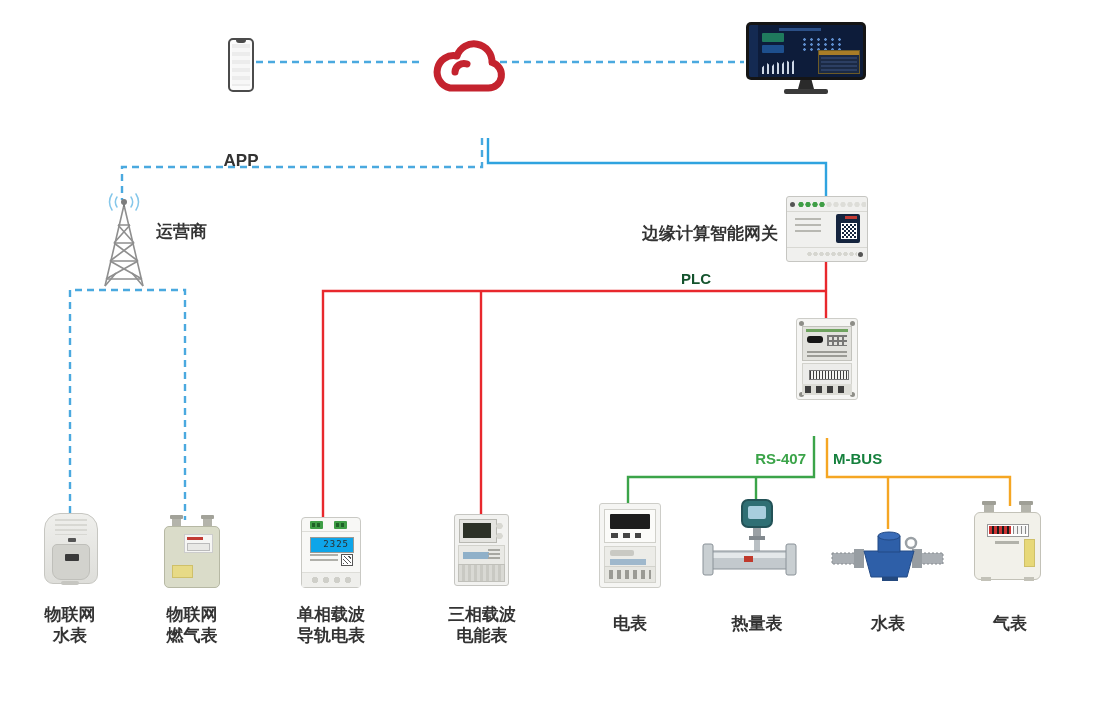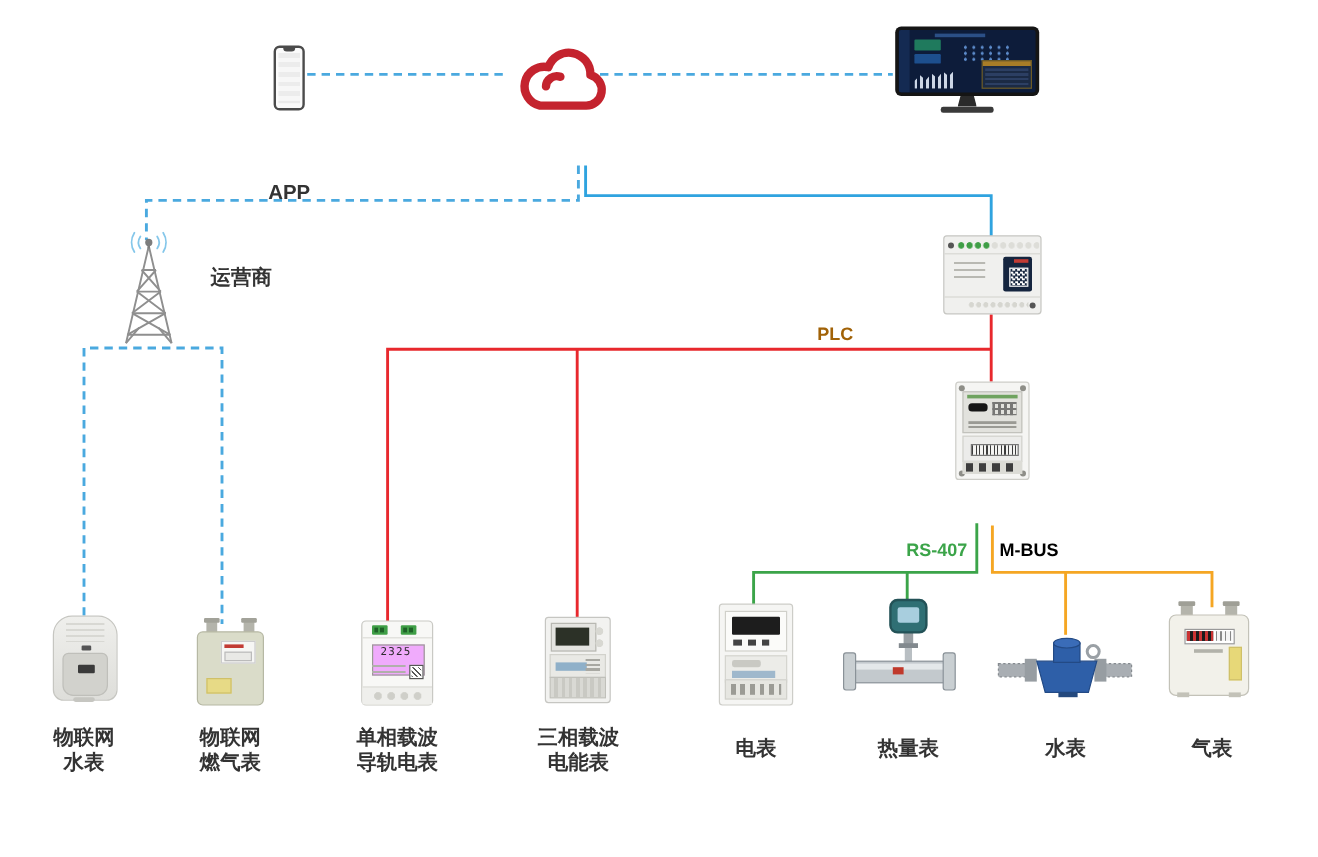--- a/index.html
+++ b/index.html
@@ -217,7 +217,7 @@
       <path d="M35 14 A9 9 0 0 0 35 4 M40 17 A15 15 0 0 0 40 1"></path>
     </g>
   </svg>
-  <div class="lbl" style="left:156px;top:221px;width:90px;text-align:center;">运营商</div>
+  <div class="lbl" style="left:156px;top:221px;width:90px;text-align:left;">运营商</div>
 
   <div class="dev gw">
     <div class="strip-t">

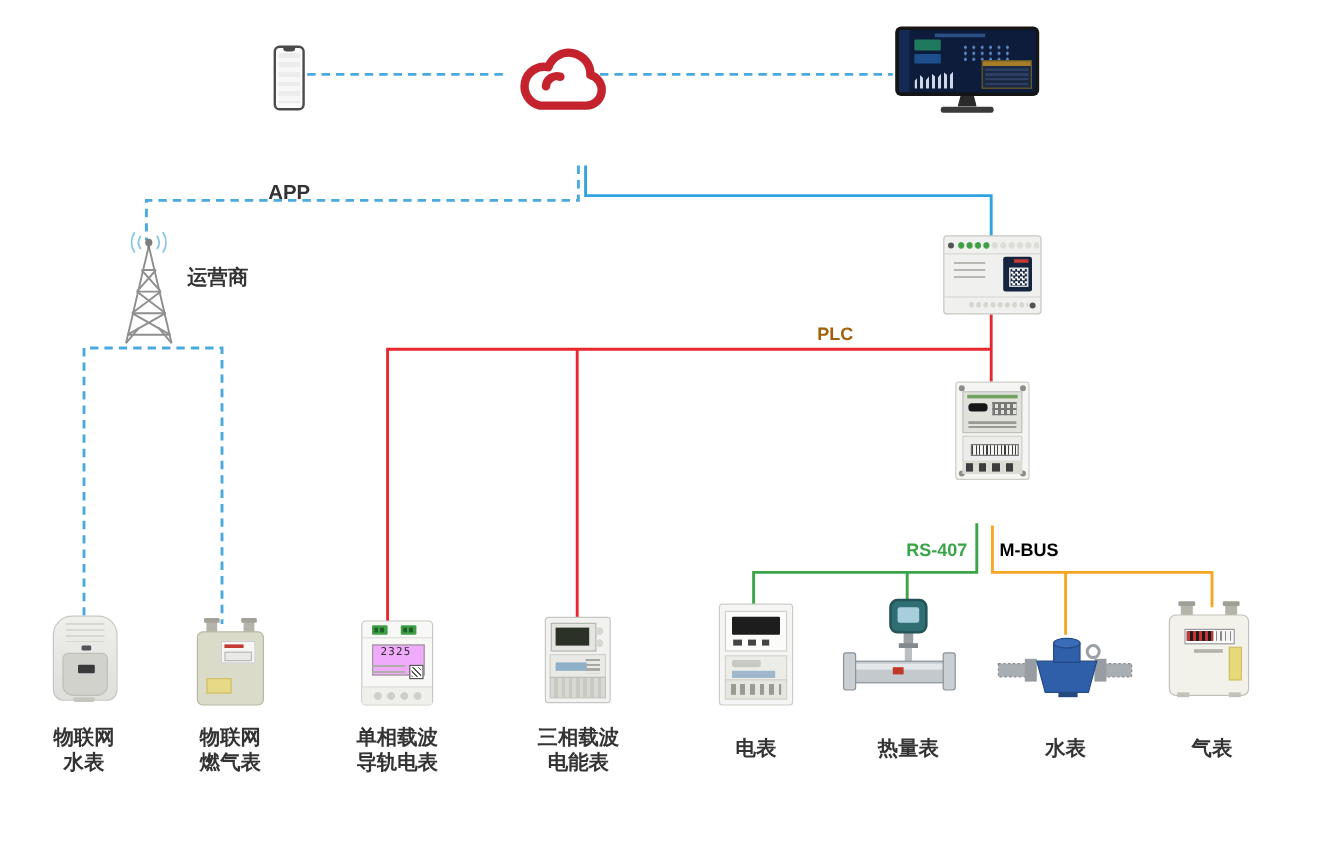--- a/index.html
+++ b/index.html
@@ -234,6 +234,7 @@
         <div class="screw2"></div>
       </div>
   </div>
+  <div class="lbl" style="left:608px;top:223px;width:170px;text-align:right;">边缘计算智能网关</div>
 
   <div class="lbl small" style="left:656px;top:268px;width:80px;color:#a16207;">PLC</div>
 

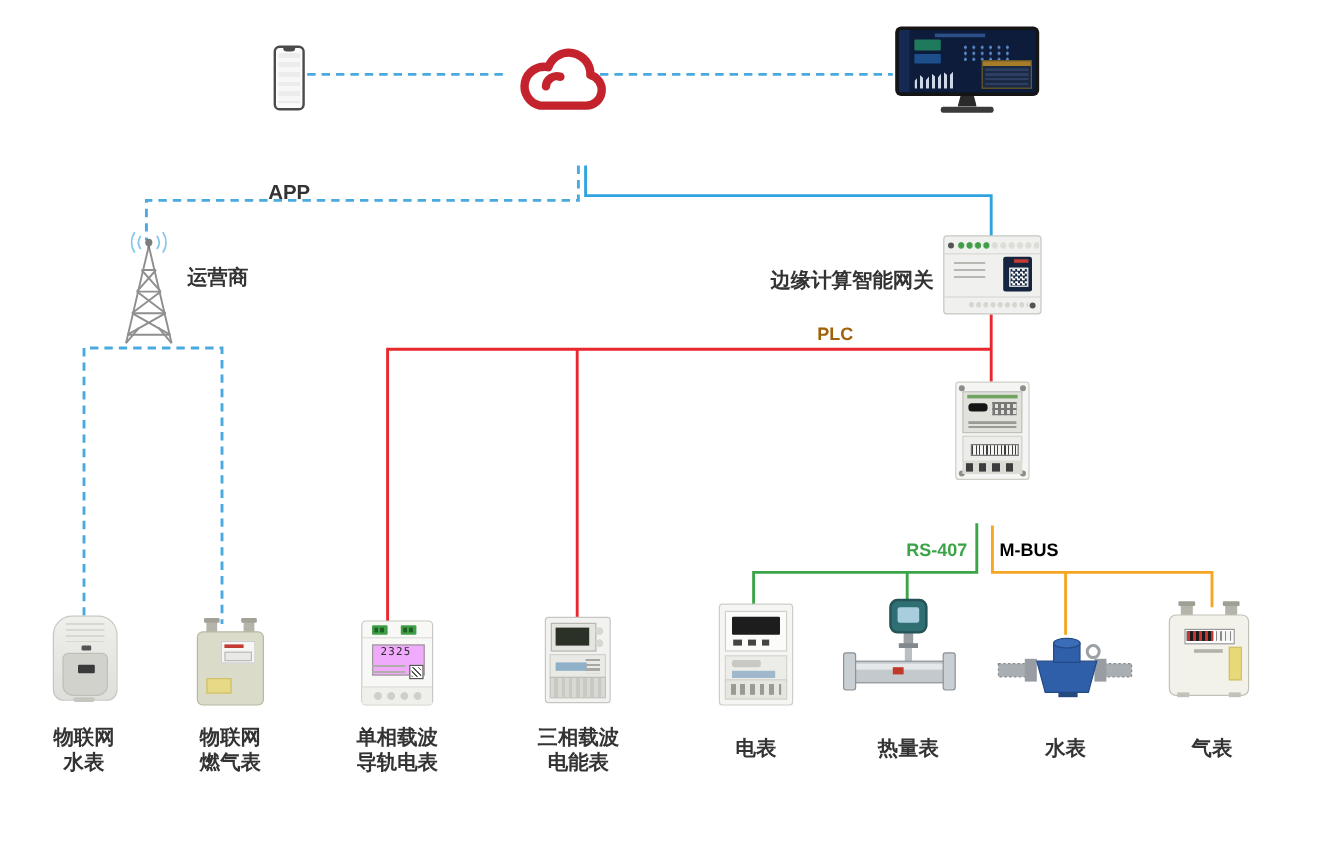--- a/index.html
+++ b/index.html
@@ -236,7 +236,7 @@
   </div>
   <div class="lbl" style="left:608px;top:223px;width:170px;text-align:right;">边缘计算智能网关</div>
 
-  <div class="lbl small" style="left:656px;top:268px;width:80px;color:#a16207;">PLC</div>
+  <div class="lbl small" style="left:656px;top:268px;width:80px;color:#14532d;">PLC</div>
 
   <div class="dev meterbox col">
     <div class="screw" style="left:2px;top:2px;"></div>

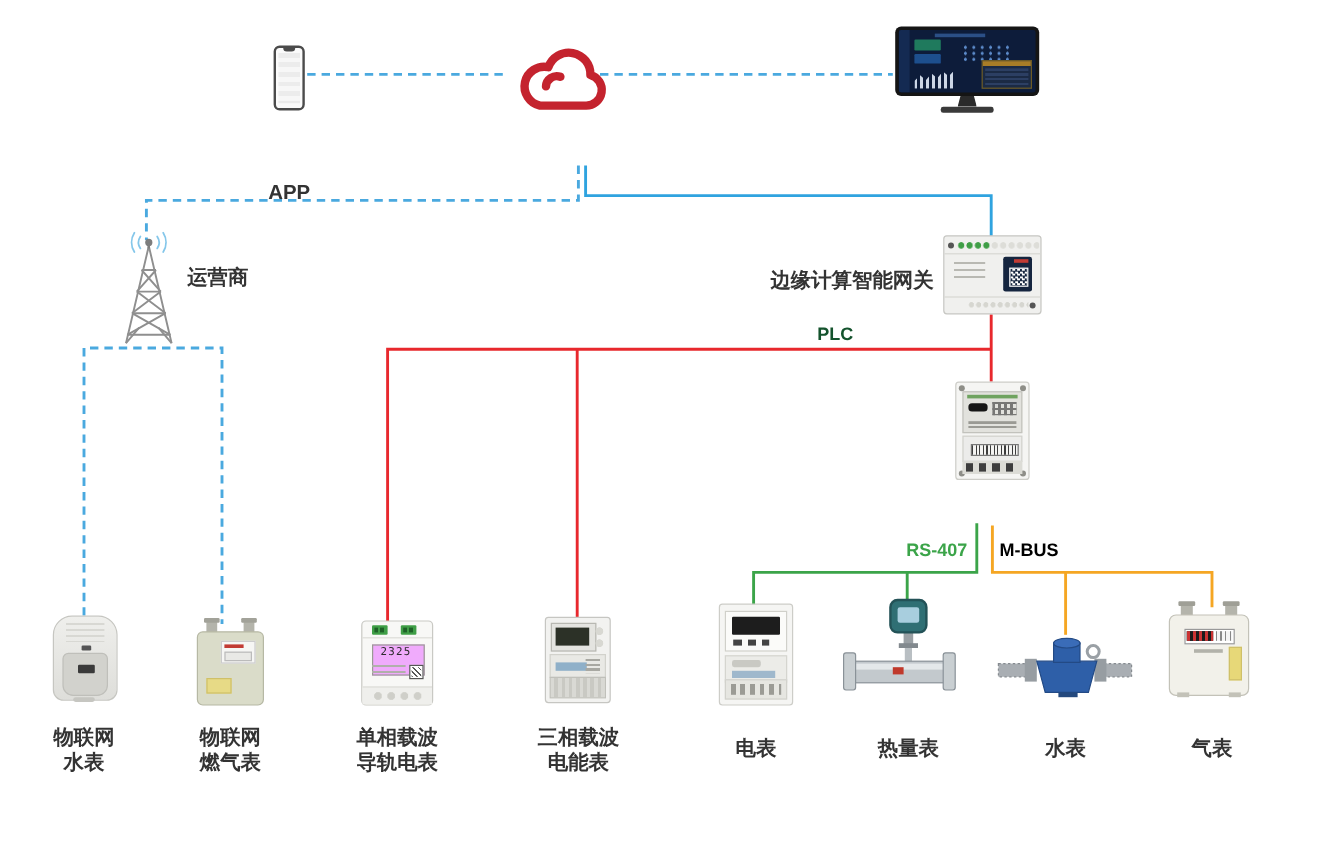--- a/index.html
+++ b/index.html
@@ -256,7 +256,7 @@
   </div>
 
   <div class="lbl small" style="left:726px;top:448px;width:80px;text-align:right;color:#3BA449;">RS-407</div>
-  <div class="lbl small" style="left:833px;top:448px;width:80px;text-align:left;color:#000000;">M-BUS</div>
+  <div class="lbl small" style="left:833px;top:448px;width:80px;text-align:left;color:#15803d;">M-BUS</div>
 
   <div class="dev iwm">
     <div class="top"></div>

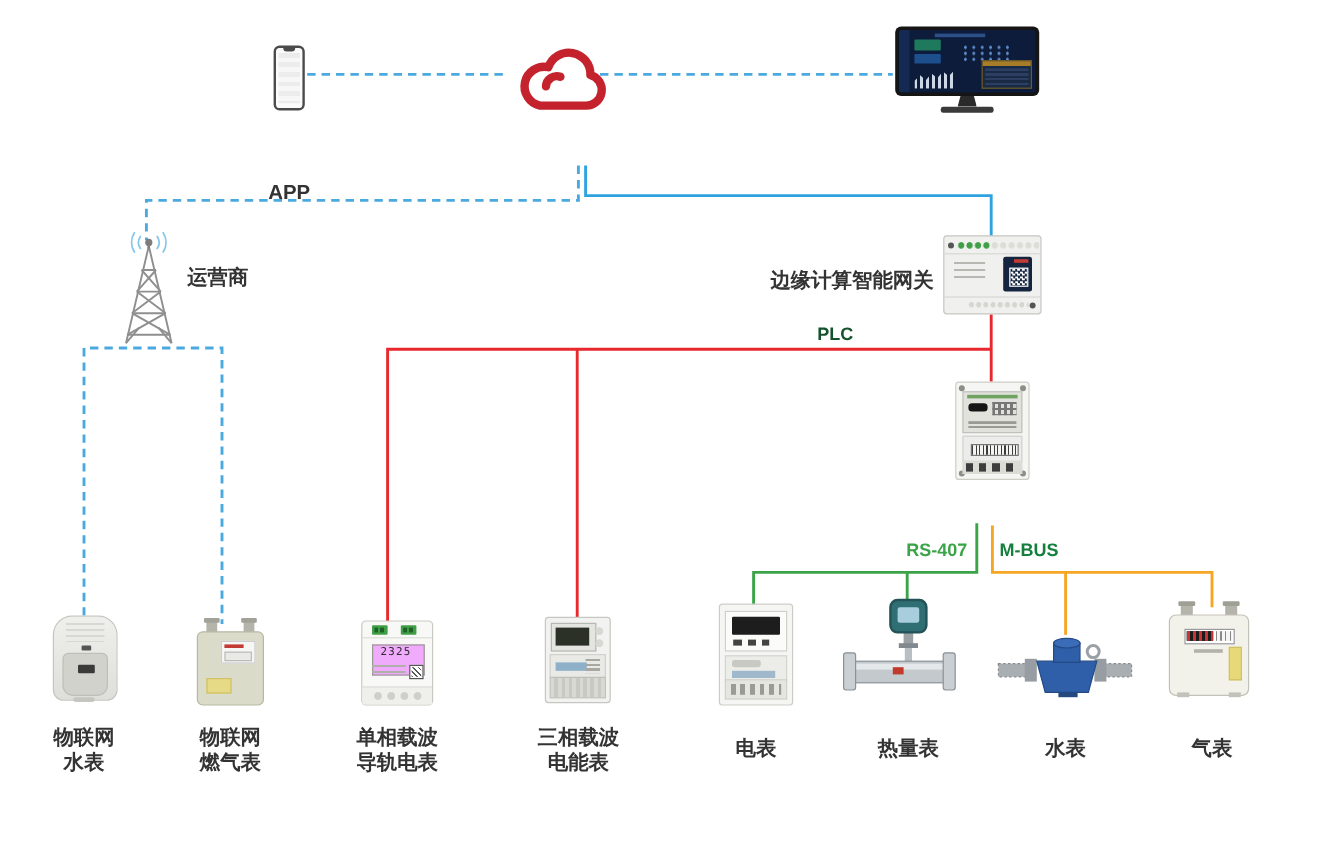--- a/index.html
+++ b/index.html
@@ -104,8 +104,8 @@
   .sp .tb{position:absolute;top:3px;width:13px;height:8px;background:#3f9e46;border-radius:1px;}
   .sp .tb::after{content:"";position:absolute;inset:2px 2px;background:
      repeating-linear-gradient(90deg,#1e6127 0 3px,transparent 3px 5px);}
-  .sp .lcd{position:absolute;left:8px;top:19px;width:44px;height:26px;background:#f0abfc;border:1px solid #9a9a94;
-      font-family:"DejaVu Sans Mono",monospace;font-size:9px;line-height:12px;color:#2c2c2c;text-align:center;padding-right:4px;box-sizing:border-box;letter-spacing:1px;}
+  .sp .lcd{position:absolute;left:8px;top:19px;width:44px;height:16px;background:#0ea5e9;border:1px solid #9a9a94;
+      font-family:"DejaVu Sans Mono",monospace;font-size:9px;line-height:12px;color:#2c2c2c;text-align:right;padding-right:4px;box-sizing:border-box;letter-spacing:1px;}
   .sp .tlines{position:absolute;left:8px;top:36px;width:28px;height:10px;background:
      repeating-linear-gradient(180deg,#b0b0aa 0 2px,transparent 2px 5px);}
   .sp .chip{position:absolute;right:7px;top:36px;width:10px;height:10px;border:1px solid #555;background:#fff;}

